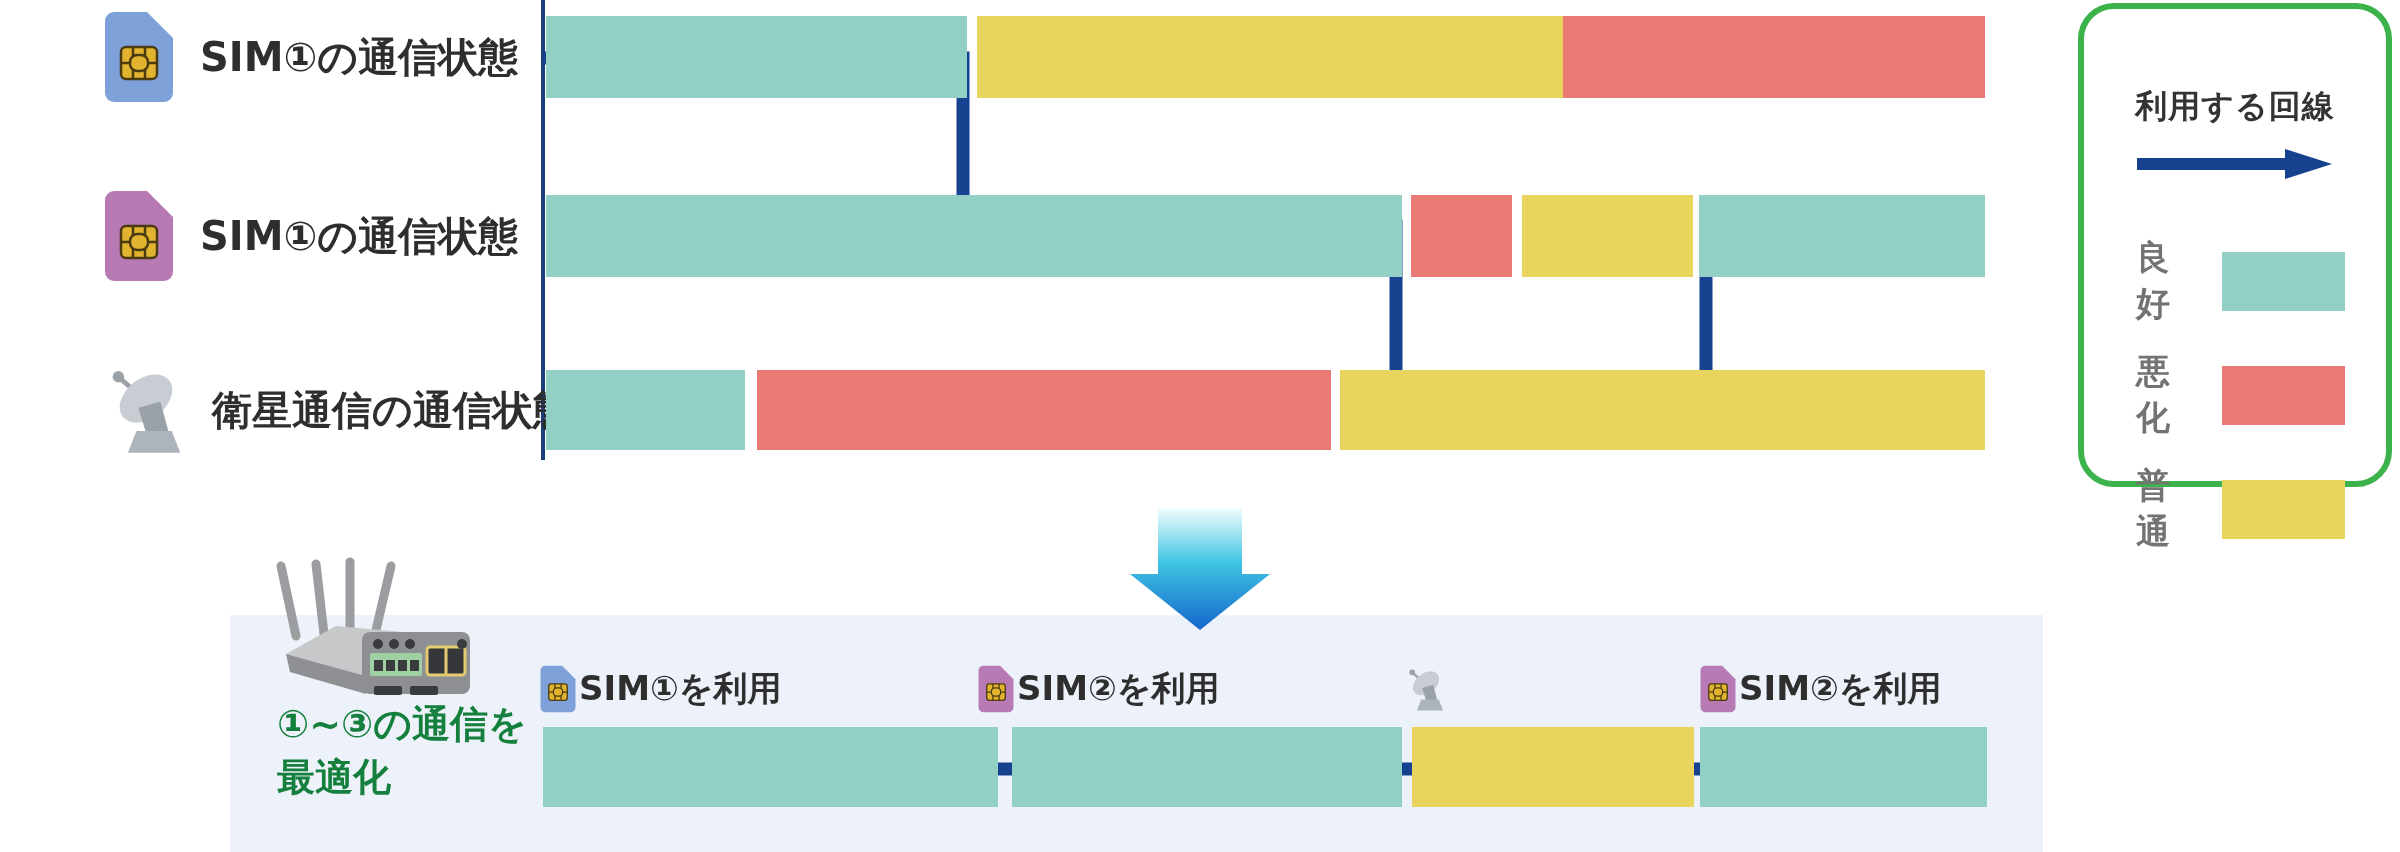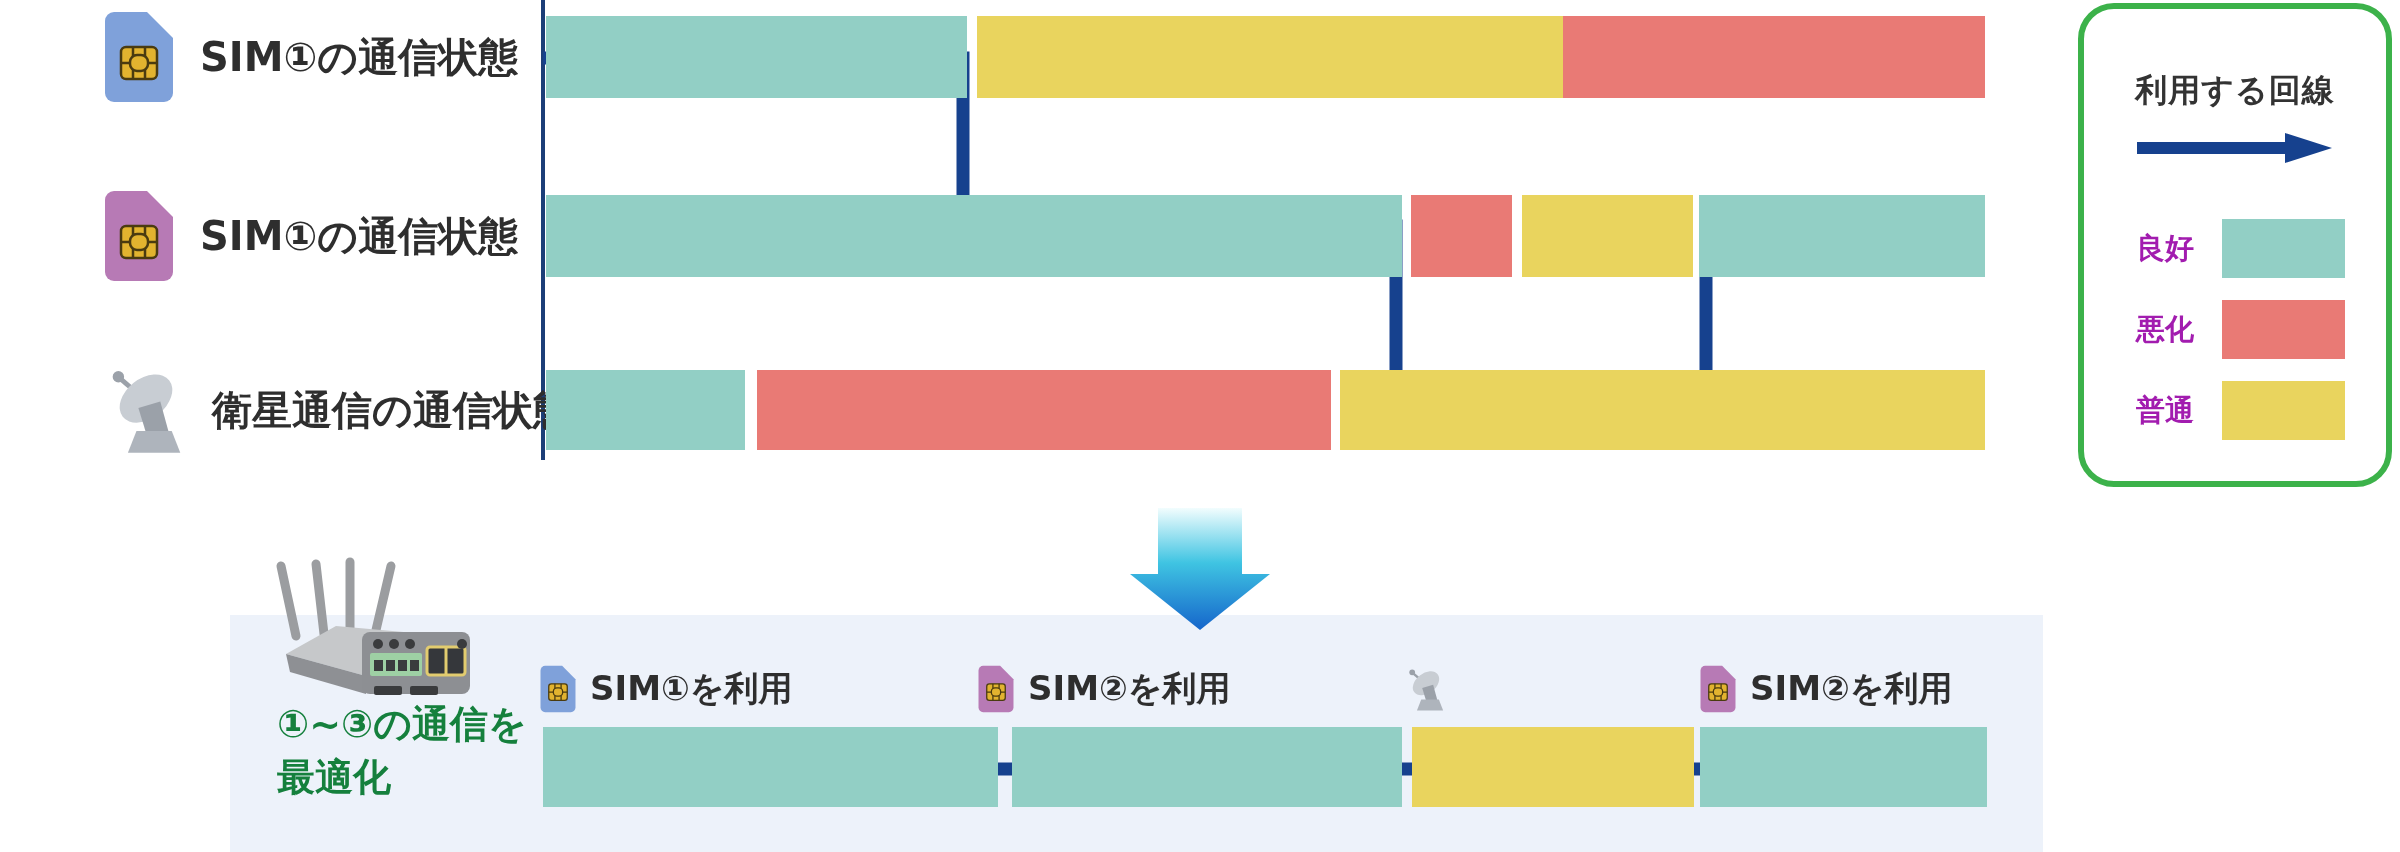--- a/index.html
+++ b/index.html
@@ -17,7 +17,7 @@
   .legend{
     position:absolute;left:2078px;top:3px;width:314px;height:484px;box-sizing:border-box;
     background:#ffffff;border:6px solid #3CB24A;border-radius:36px;
-    display:flex;flex-direction:column;align-items:center;padding-top:60px;
+    display:flex;flex-direction:column;align-items:center;padding-top:76px;
   }
   .legend-title{font-size:32px;font-weight:bold;color:#333333;letter-spacing:1px;}
   .legend-arrow{margin-top:20px;height:30px;}

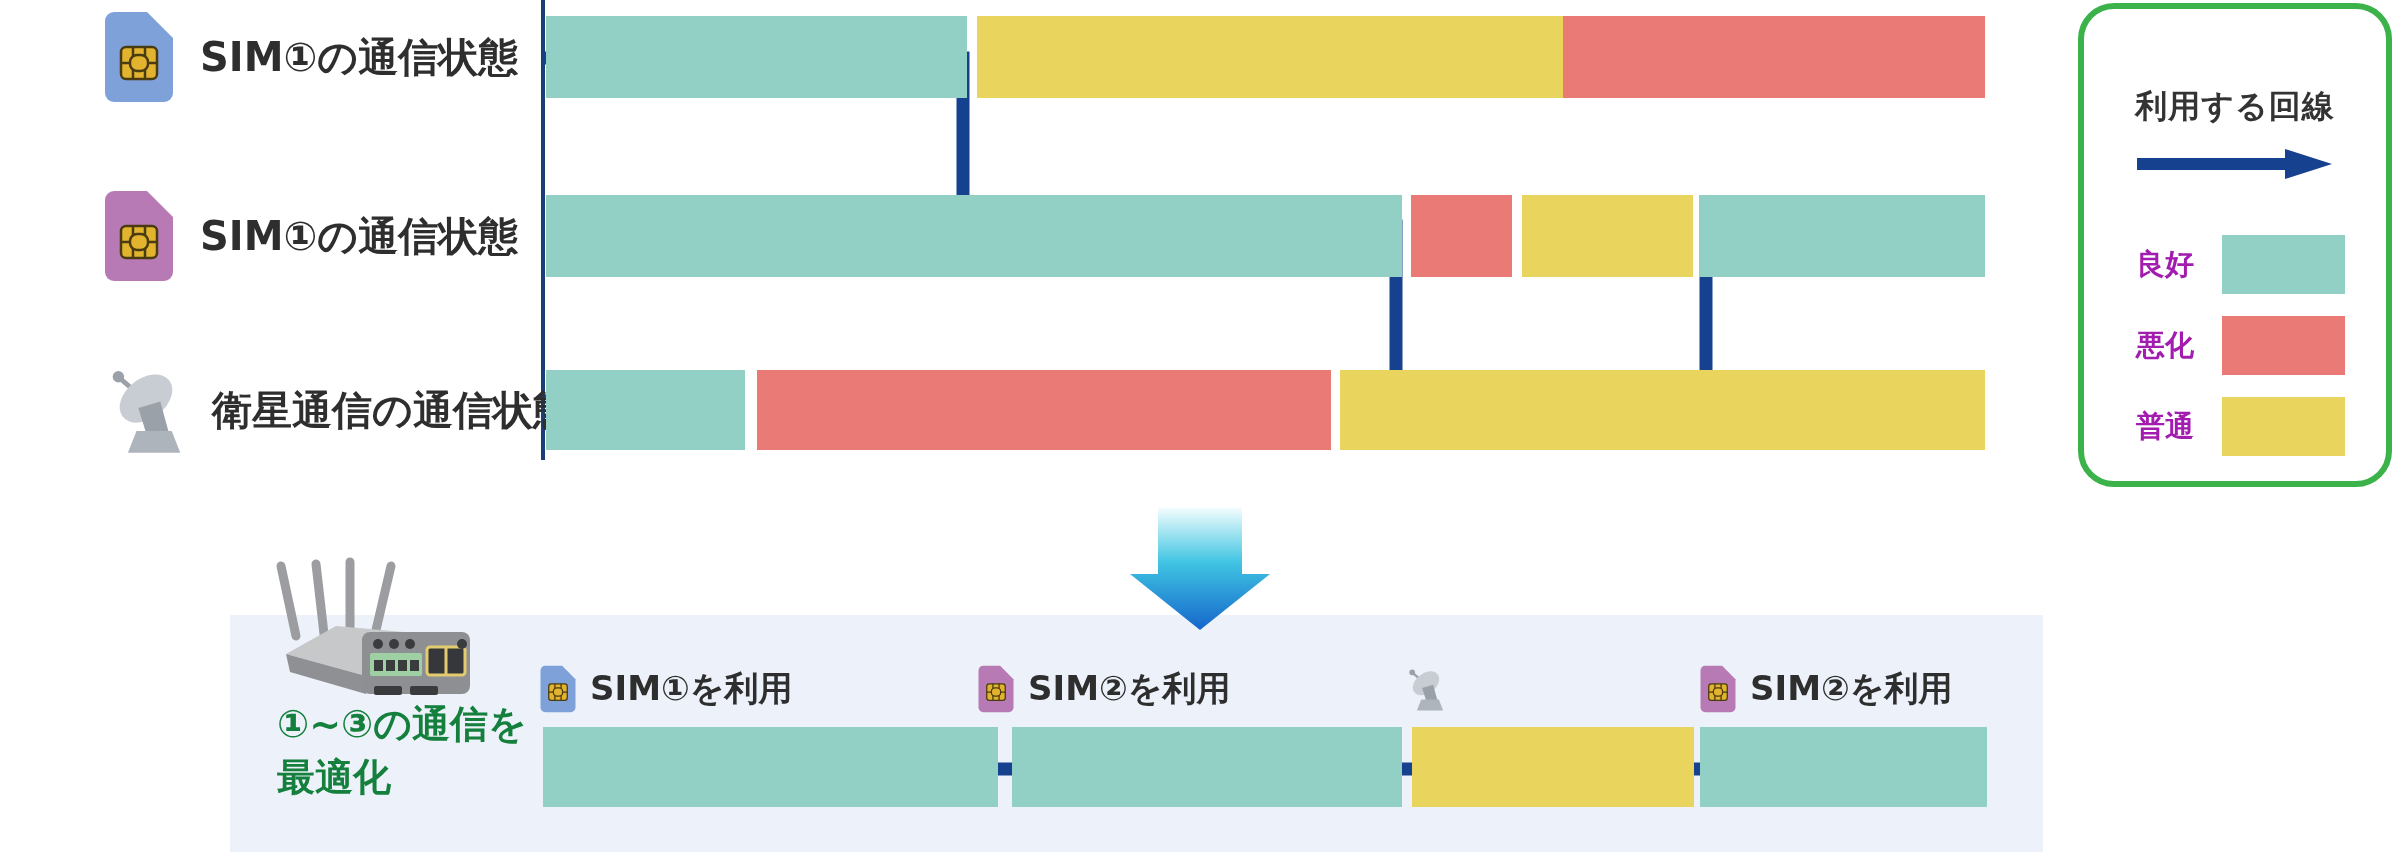--- a/index.html
+++ b/index.html
@@ -23,7 +23,7 @@
   .legend-arrow{margin-top:20px;height:30px;}
   .legend-items{margin-top:56px;display:flex;flex-direction:column;gap:22px;width:100%;padding-left:52px;box-sizing:border-box;}
   .legend-item{display:flex;align-items:center;gap:20px;}
-  .legend-label{font-size:29px;font-weight:bold;color:#a21caf;width:66px;}
+  .legend-label{font-size:34px;font-weight:bold;color:#737373;width:66px;}
   .legend-swatch{width:123px;height:59px;display:inline-block;}
   .panel{position:absolute;left:230px;top:615px;width:1813px;height:237px;background:#EDF2FA;}
   .down-arrow{position:absolute;left:1130px;top:508px;}

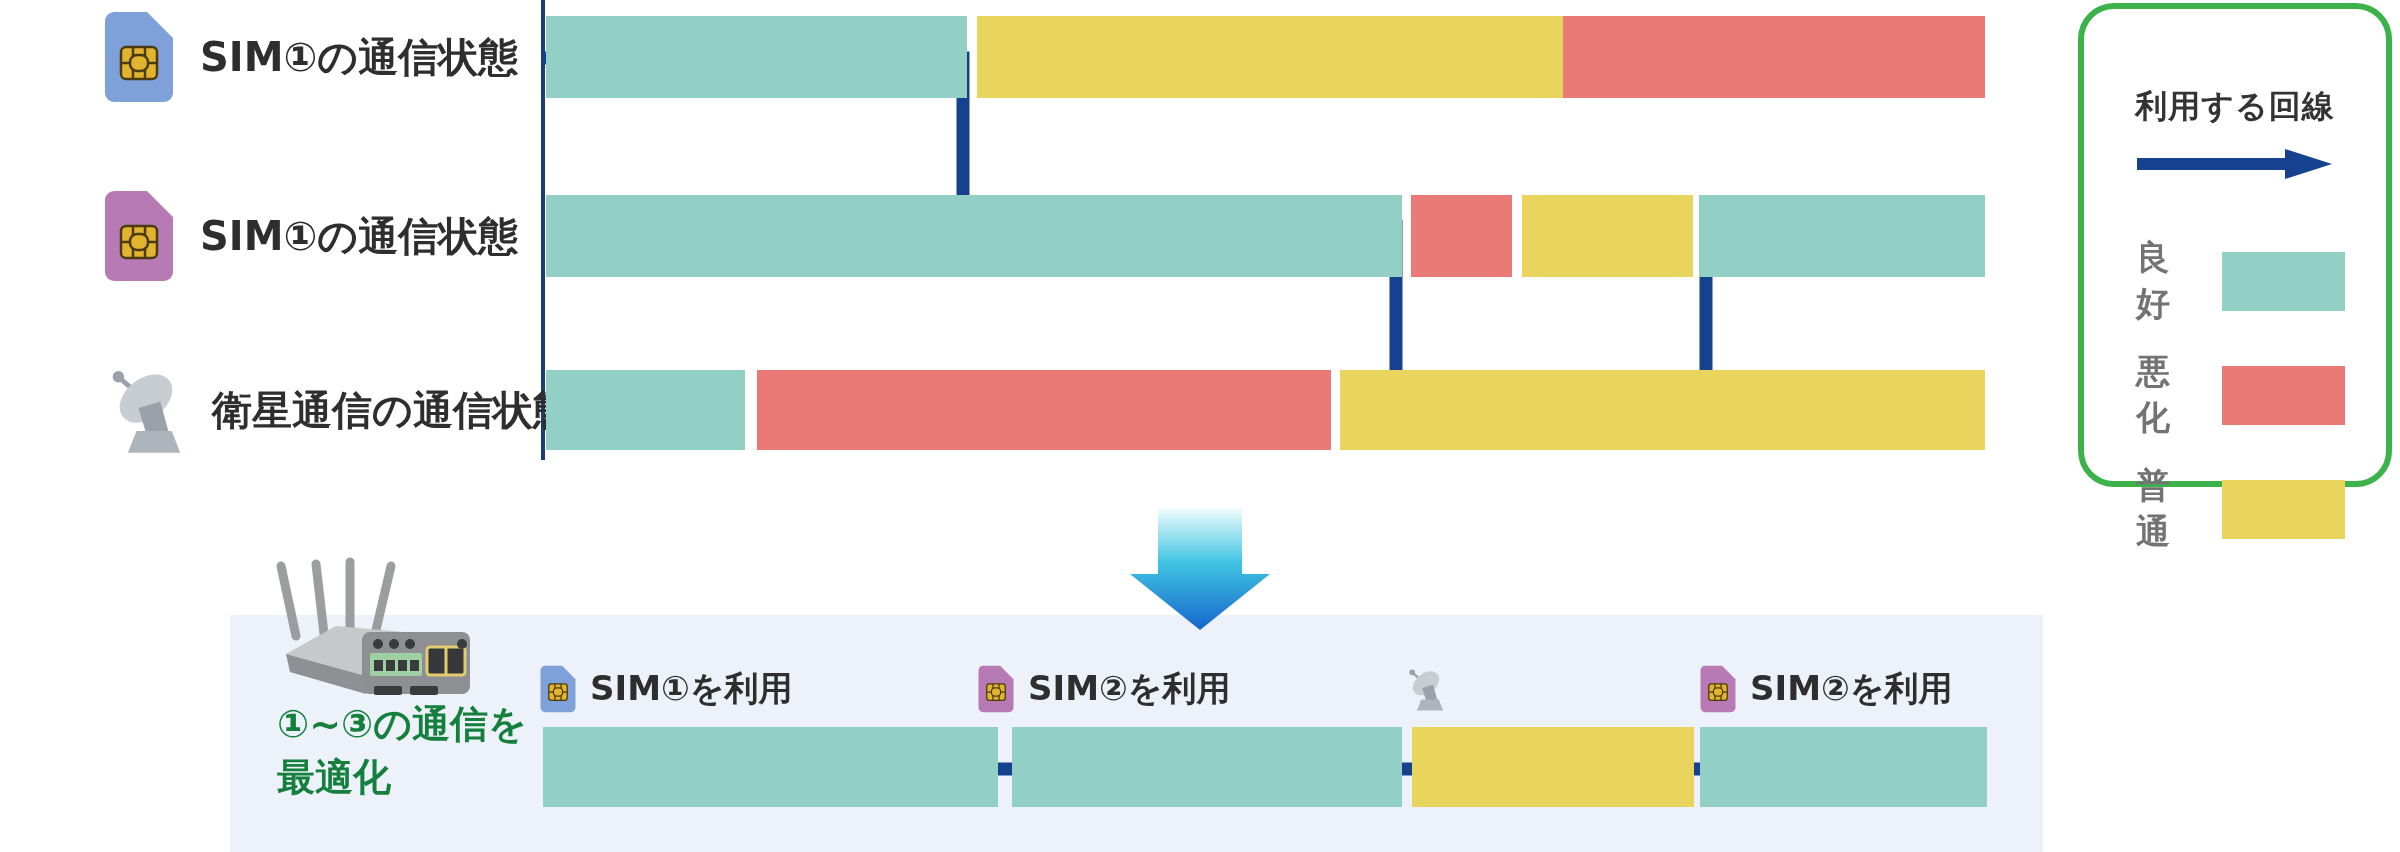--- a/index.html
+++ b/index.html
@@ -31,7 +31,7 @@
   .heading{position:absolute;left:277px;top:698px;color:#15803d;font-size:38px;font-weight:bold;line-height:53px;white-space:nowrap;}
   .heading span{display:block;}
   .bseg-label{
-    position:absolute;top:660px;height:58px;display:flex;align-items:center;gap:14px;
+    position:absolute;top:660px;height:58px;display:flex;align-items:center;gap:3px;
     font-size:34px;font-weight:bold;color:#2E2E2E;white-space:nowrap;
   }
 </style>

